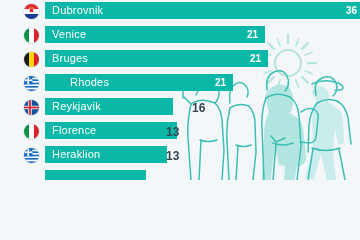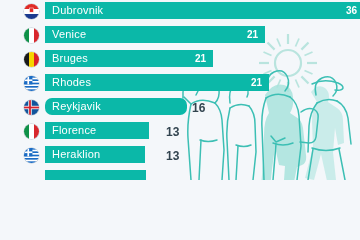--- a/index.html
+++ b/index.html
@@ -164,7 +164,7 @@
             <rect x="10" width="5" height="15" fill="#da2128"></rect>
           </svg>
         </span>
-        <div class="bar" style="width: 168px;">
+        <div class="bar" style="width: 223px;">
           <span class="bar-label">Bruges</span>
           <span class="bar-value-in">21</span>
         </div>

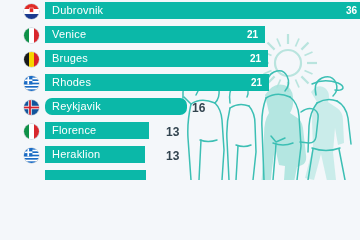--- a/index.html
+++ b/index.html
@@ -185,7 +185,7 @@
             <rect x="0" y="3.4" width="8.4" height="1.7" fill="#ffffff"></rect>
           </svg>
         </span>
-        <div class="bar" style="width: 224px;">
+        <div class="bar" style="width: 188px; padding-left: 18px;">
           <span class="bar-label">Rhodes</span>
           <span class="bar-value-in">21</span>
         </div>

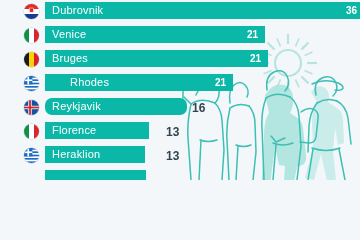--- a/index.html
+++ b/index.html
@@ -200,7 +200,7 @@
             <rect x="5.1" y="0" width="1.8" height="15" fill="#d3232f"></rect>
           </svg>
         </span>
-        <div class="bar" style="width: 142px; border-radius: 7px;">
+        <div class="bar" style="width: 128px;">
           <span class="bar-label">Reykjavik</span>
         </div>
         <span class="bar-value-out" style="left: 176px;">16</span>

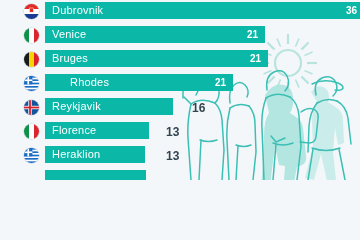--- a/index.html
+++ b/index.html
@@ -213,7 +213,7 @@
             <rect x="10" width="5" height="15" fill="#d8262c"></rect>
           </svg>
         </span>
-        <div class="bar" style="width: 104px;">
+        <div class="bar" style="width: 132px;">
           <span class="bar-label">Florence</span>
         </div>
         <span class="bar-value-out" style="left: 150px;">13</span>

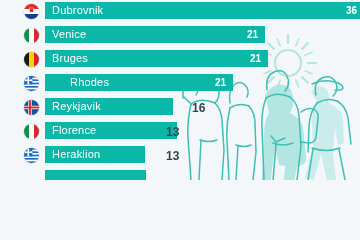--- a/index.html
+++ b/index.html
@@ -234,7 +234,7 @@
             <rect x="0" y="3.4" width="8.4" height="1.7" fill="#ffffff"></rect>
           </svg>
         </span>
-        <div class="bar" style="width: 100px;">
+        <div class="bar" style="width: 122px;">
           <span class="bar-label">Heraklion</span>
         </div>
         <span class="bar-value-out" style="left: 150px;">13</span>

